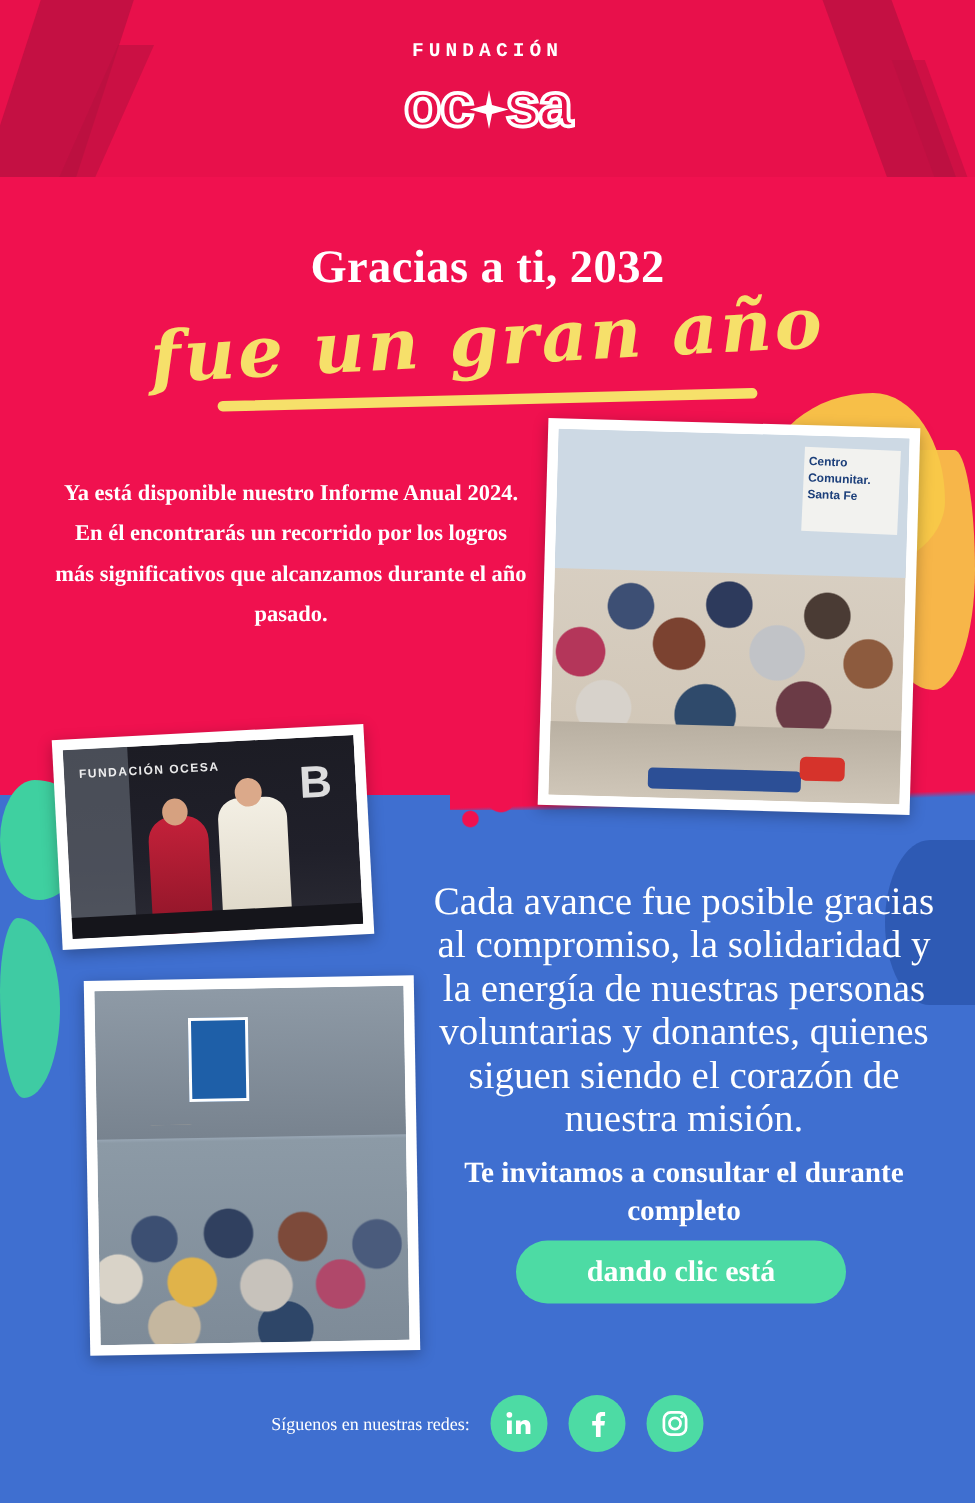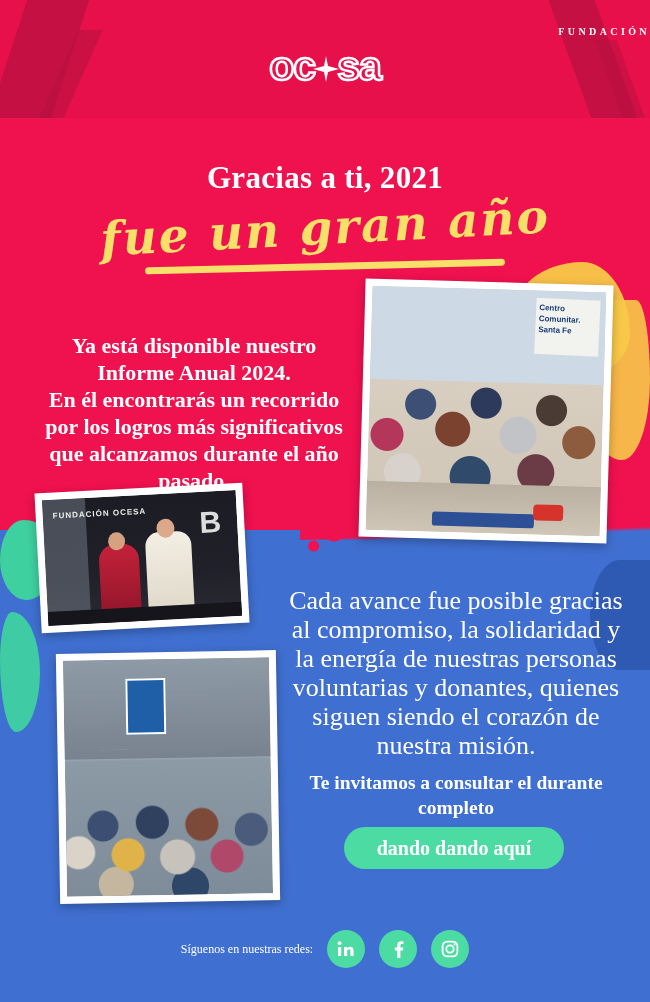--- a/index.html
+++ b/index.html
@@ -71,11 +71,10 @@
   }
   .brand-top {
     color: #fff;
-    font-family: Liberation Serif, serif;
-    font-size: 10px;
+    font-family: Liberation Mono, monospace;
+    font-size: 13px;
     letter-spacing: 3.4px;
     font-weight: bold;
-    text-align: right;
   }
   .brand-main {
     margin-top: 2px;

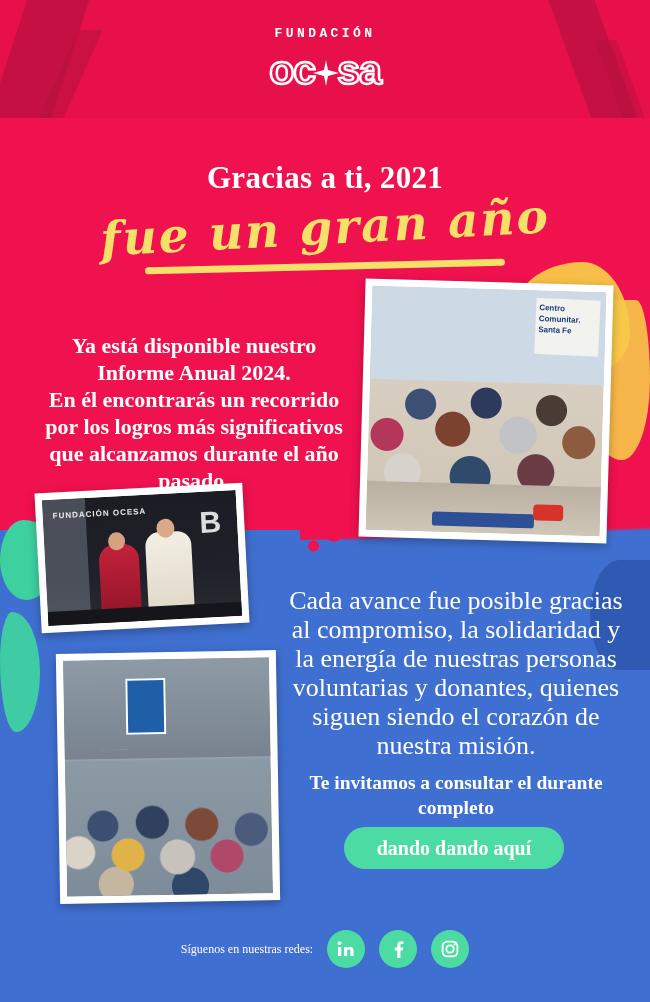--- a/index.html
+++ b/index.html
@@ -480,7 +480,7 @@
   <div class="splash-darkblue"></div>
 
   <div class="title-wrap">
-    <div class="title-line1">Gracias a ti, 2021</div>
+    <div class="title-line1">Gracias a ti, 2032</div>
     <div class="title-script">fue un gran año</div>
     <div class="title-underline"></div>
   </div>

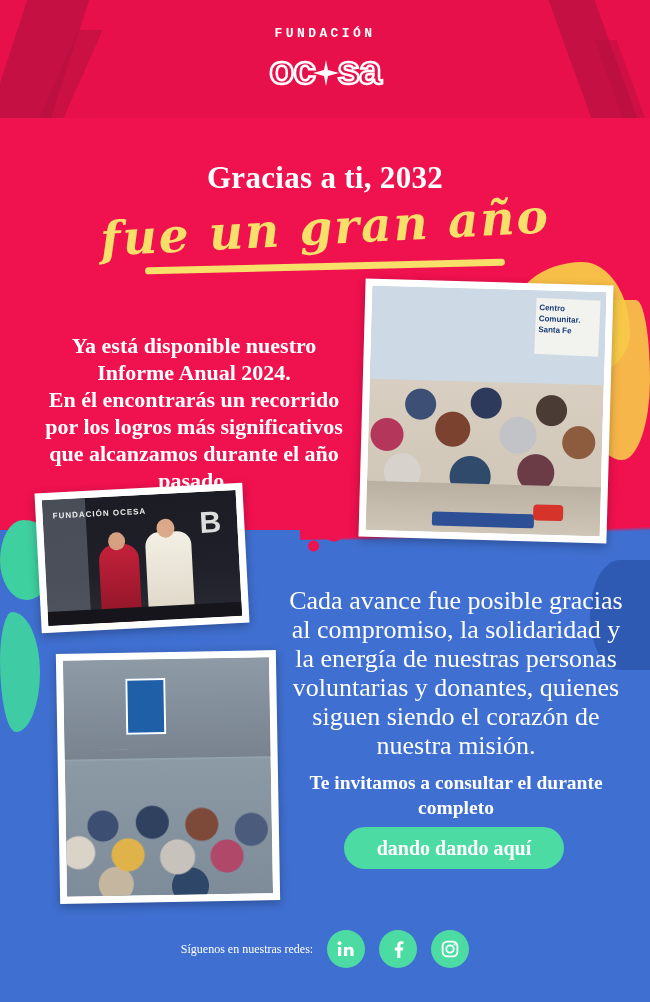--- a/index.html
+++ b/index.html
@@ -219,11 +219,10 @@
     color: #ffffff;
     text-align: center;
     font-family: "Liberation Serif", serif;
-    font-size: 22px;
+    font-size: 15px;
     line-height: 27px;
     font-weight: bold;
     z-index: 6;
-    margin-top: 16px;
   }
   .mid-text {
     position: absolute;

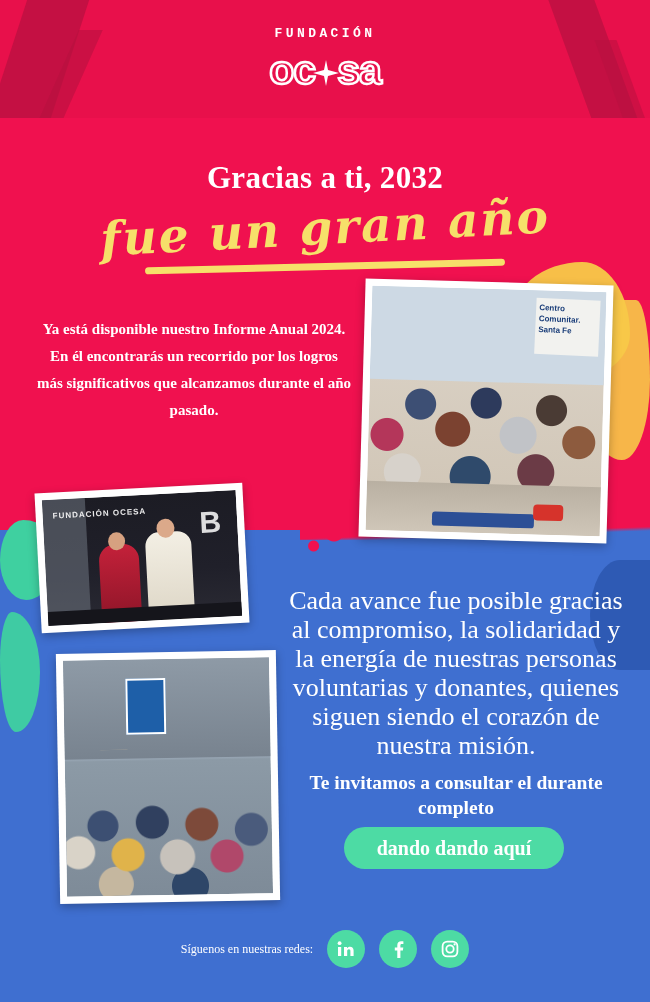--- a/index.html
+++ b/index.html
@@ -527,7 +527,7 @@
   <div class="mid-text">Cada avance fue posible gracias al compromiso, la solidaridad y la energía de nuestras personas voluntarias y donantes, quienes siguen siendo el corazón de nuestra misión.</div>
 
   <div class="cta-text">Te invitamos a consultar el durante completo</div>
-  <button class="cta-button">dando dando aquí</button>
+  <button class="cta-button">dando clic está</button>
 
   <div class="footer">
     <span class="footer-label">Síguenos en nuestras redes:</span>

